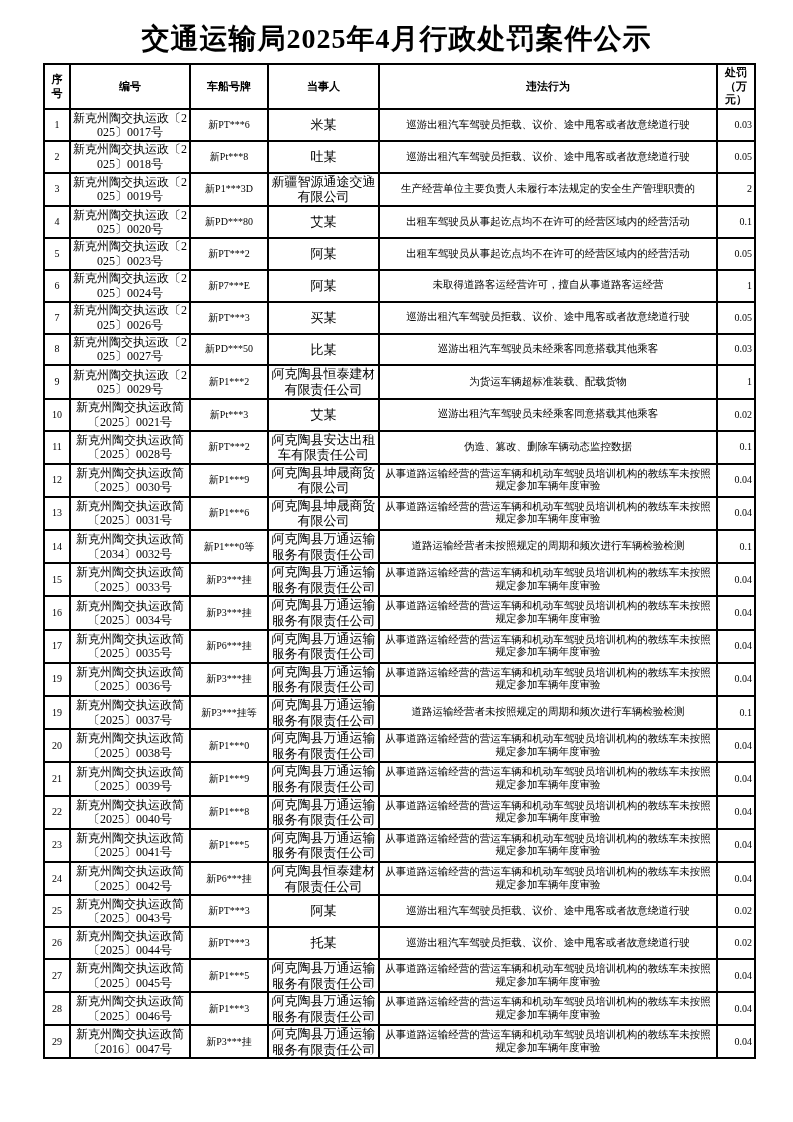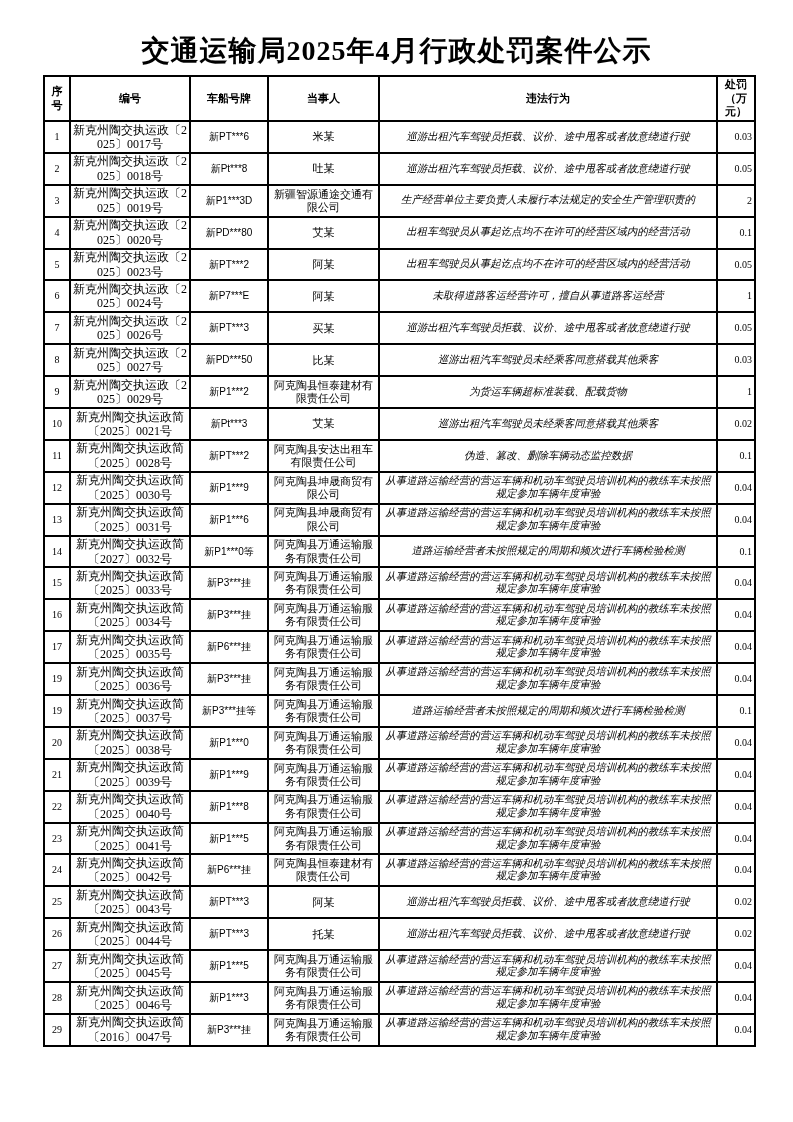--- a/index.html
+++ b/index.html
@@ -13,7 +13,7 @@
   .page {
     width: 793px;
     height: 1122px;
-    padding-top: 32px;
+    padding-top: 20px;
     background: #fff;
     overflow: hidden;
   }

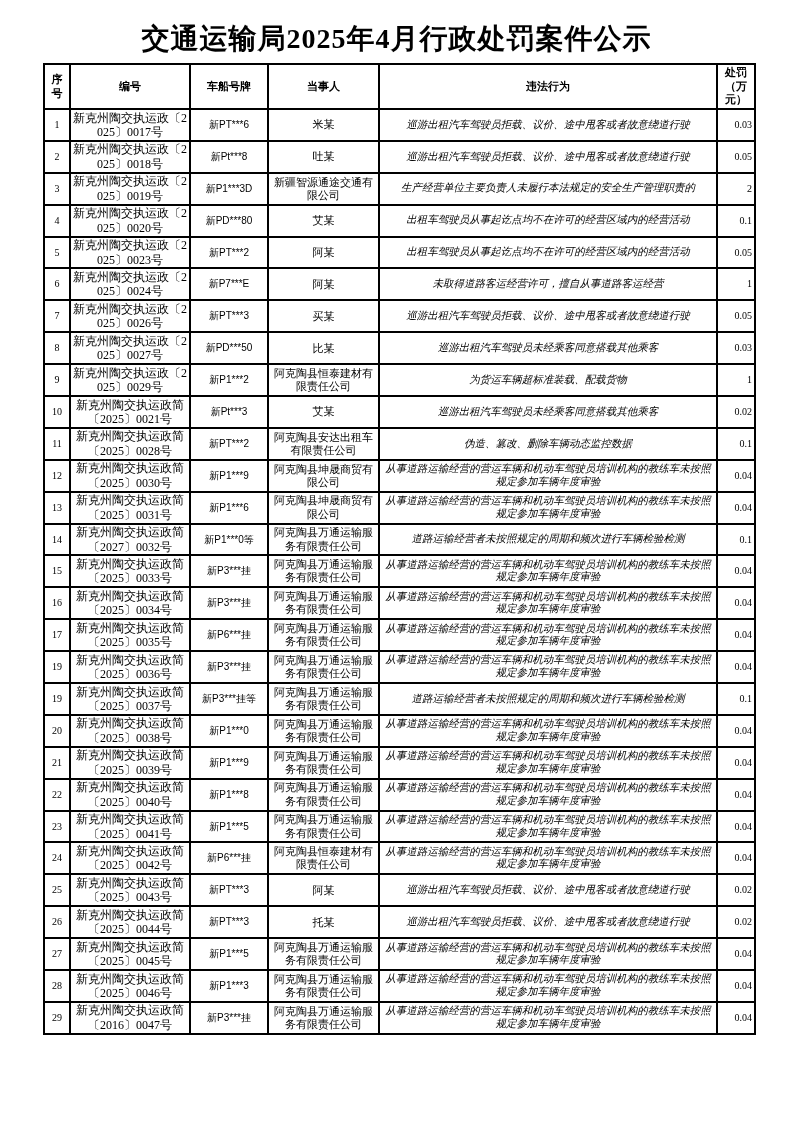--- a/index.html
+++ b/index.html
@@ -53,7 +53,7 @@
   }
   .penalty-table tbody td.seq { font-size: 10px; }
   .penalty-table tbody td.case_no { font-size: 12px; }
-  .penalty-table tbody td.plate { font-size: 10px; font-family: Liberation Sans, sans-serif; }
+  .penalty-table tbody td.plate { font-size: 10px; font-family: Liberation Serif, serif; }
   .penalty-table tbody td.party { font-size: 11px; }
   .penalty-table tbody td.violation { font-size: 10.5px; font-style: italic; }
   .penalty-table tbody td.penalty { font-size: 10px; text-align: right; }

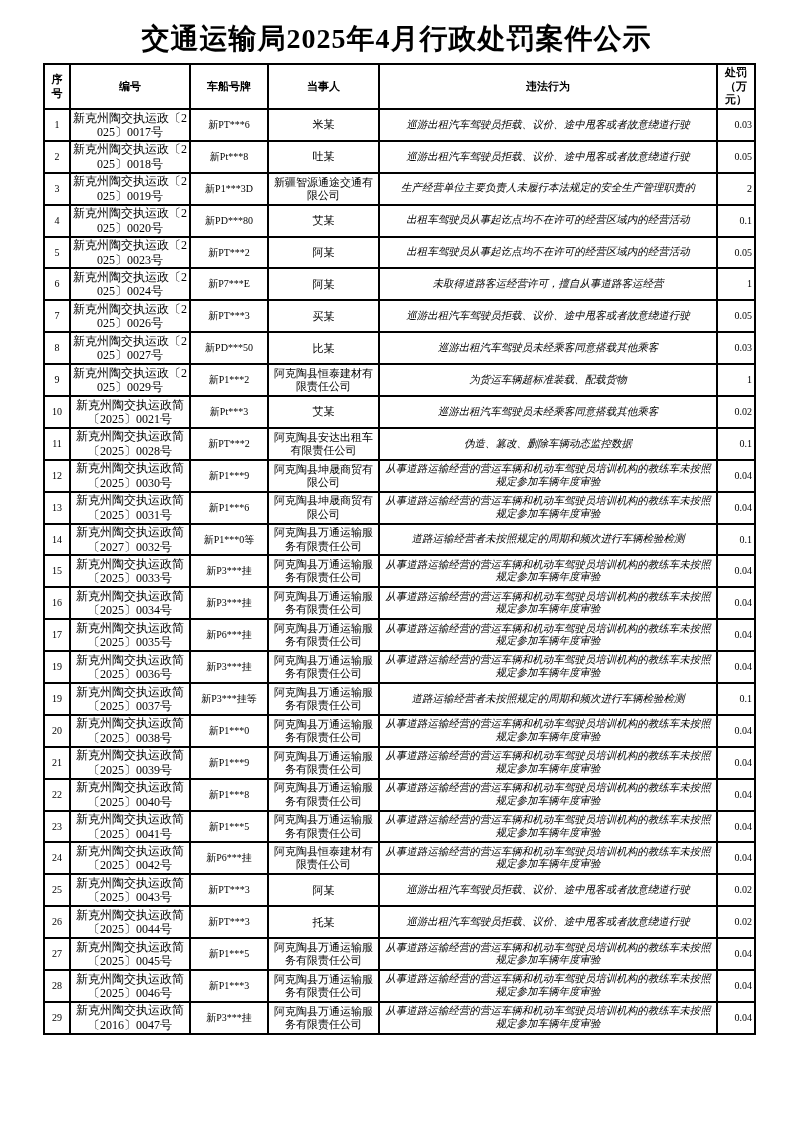--- a/index.html
+++ b/index.html
@@ -54,7 +54,7 @@
   .penalty-table tbody td.seq { font-size: 10px; }
   .penalty-table tbody td.case_no { font-size: 12px; }
   .penalty-table tbody td.plate { font-size: 10px; font-family: Liberation Serif, serif; }
-  .penalty-table tbody td.party { font-size: 11px; }
+  .penalty-table tbody td.party { font-size: 13px; border-radius: 13px; }
   .penalty-table tbody td.violation { font-size: 10.5px; font-style: italic; }
   .penalty-table tbody td.penalty { font-size: 10px; text-align: right; }
 </style>

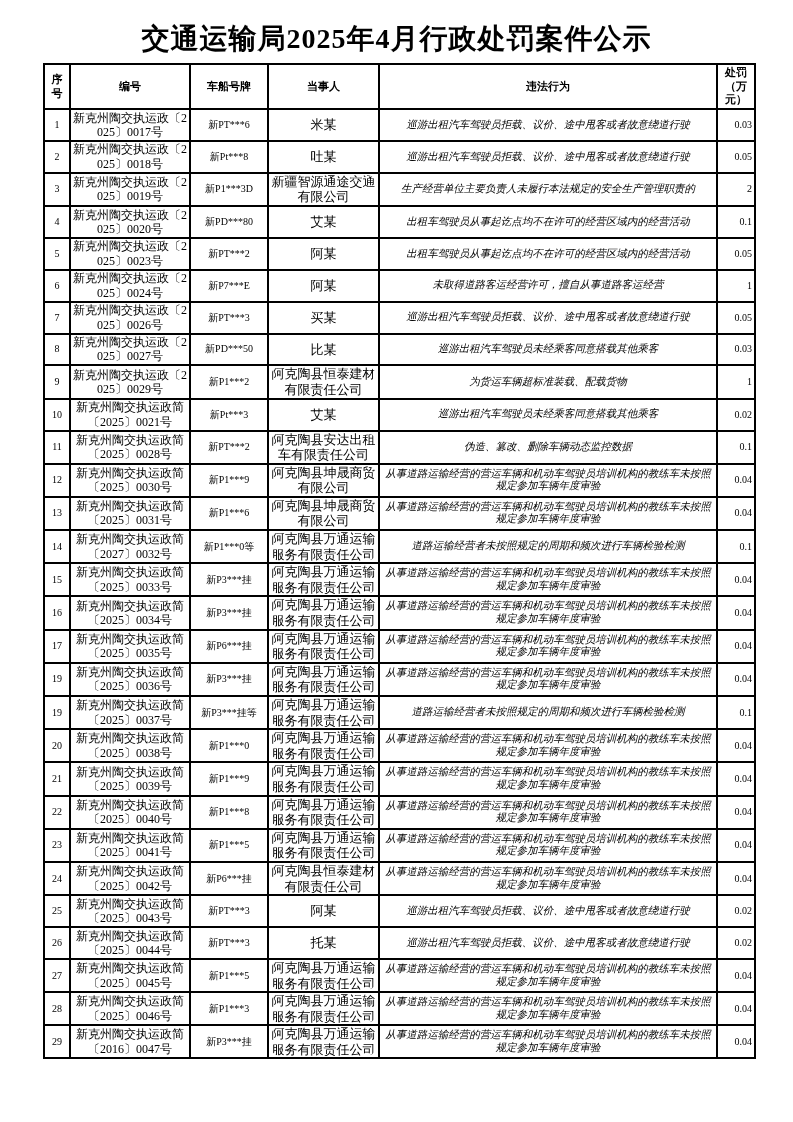--- a/index.html
+++ b/index.html
@@ -55,7 +55,7 @@
   .penalty-table tbody td.case_no { font-size: 12px; }
   .penalty-table tbody td.plate { font-size: 10px; font-family: Liberation Serif, serif; }
   .penalty-table tbody td.party { font-size: 13px; border-radius: 13px; }
-  .penalty-table tbody td.violation { font-size: 10.5px; font-style: italic; }
+  .penalty-table tbody td.violation { font-size: 10.5px; }
   .penalty-table tbody td.penalty { font-size: 10px; text-align: right; }
 </style>
 </head>

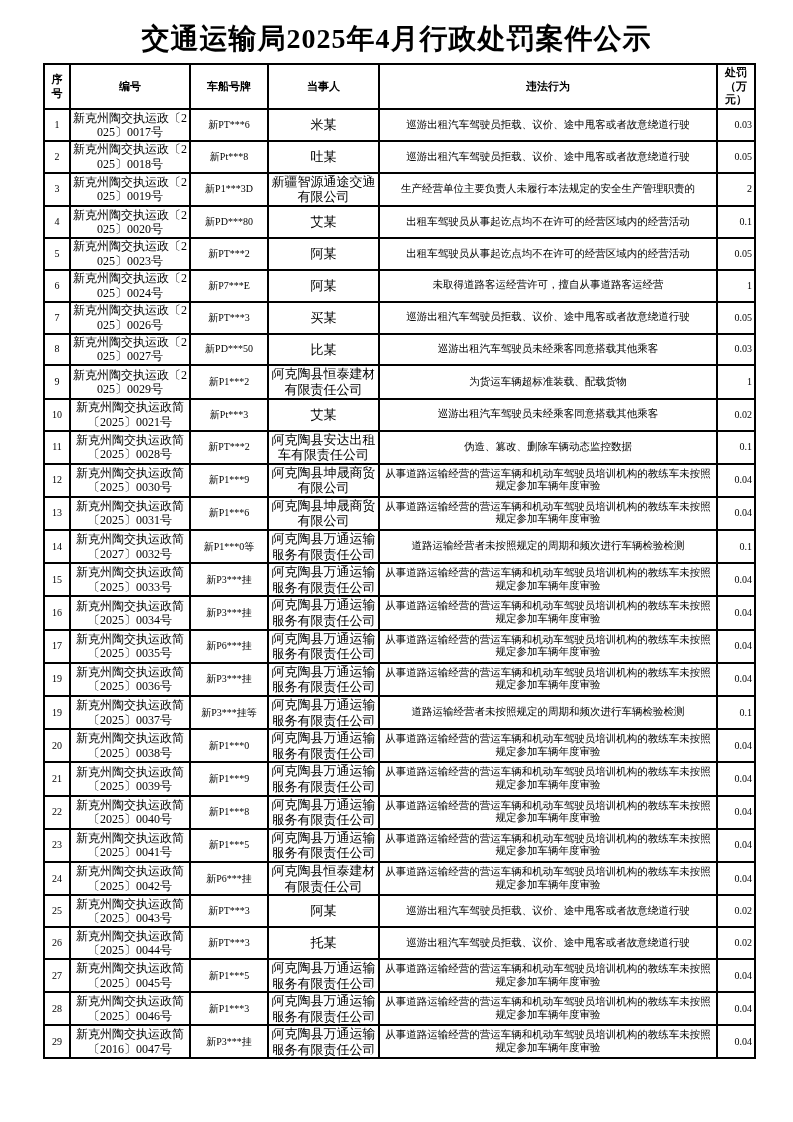--- a/index.html
+++ b/index.html
@@ -190,7 +190,7 @@
         </tr>
         <tr>
           <td class="seq">14</td>
-          <td class="case_no">新克州陶交执运政简〔2027〕0032号</td>
+          <td class="case_no">新克州陶交执运政简〔2034〕0032号</td>
           <td class="plate">新P1***0等</td>
           <td class="party">阿克陶县万通运输服务有限责任公司</td>
           <td class="violation">道路运输经营者未按照规定的周期和频次进行车辆检验检测</td>

